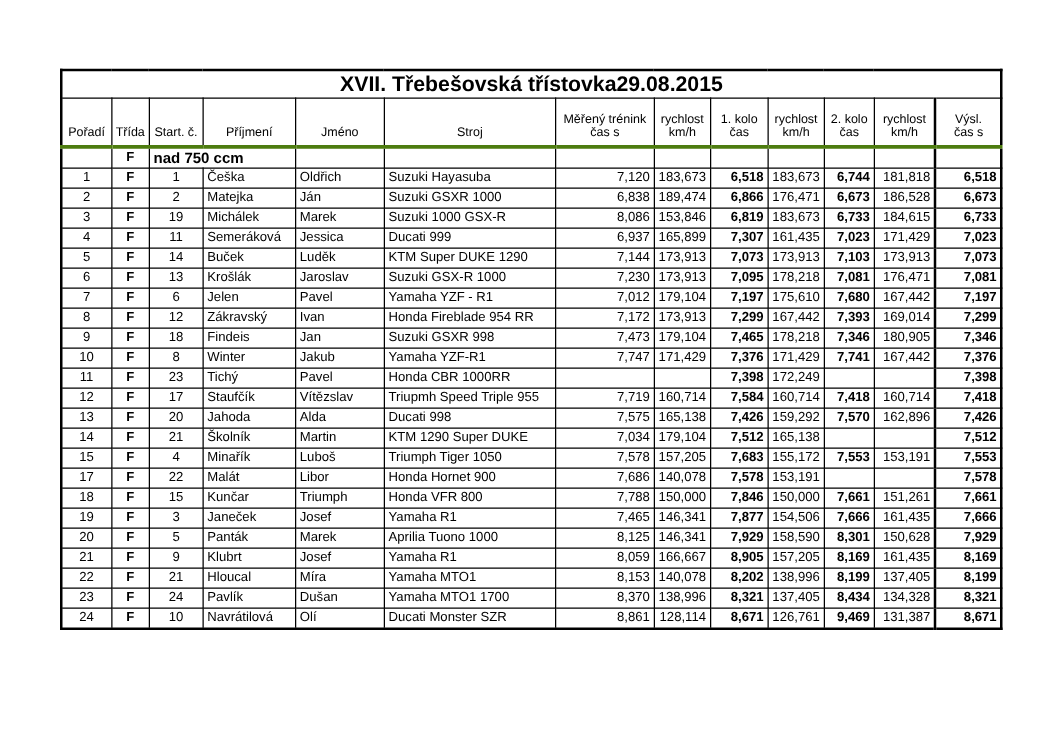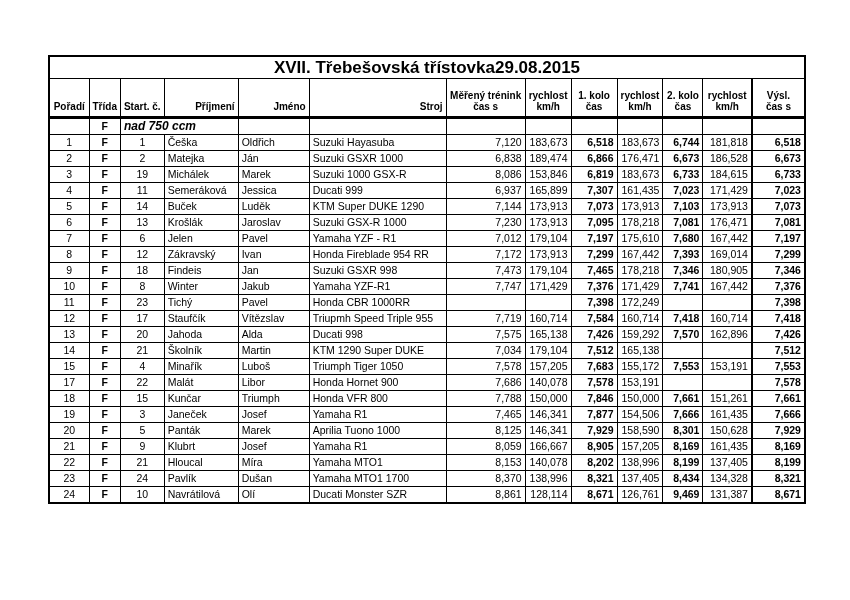--- a/index.html
+++ b/index.html
@@ -43,12 +43,12 @@
   
   tr.header-row th {
     vertical-align: bottom;
-    font-weight: bold;
+    font-weight: normal;
     font-size: 10px;
     line-height: 11px;
     height: 33px;
     padding-bottom: 4px;
-    border-bottom: 3px solid #000000;
+    border-bottom: 3px solid #4d7c0f;
   }
   th.hl { text-align: right; }
   th.hc { text-align: center; }

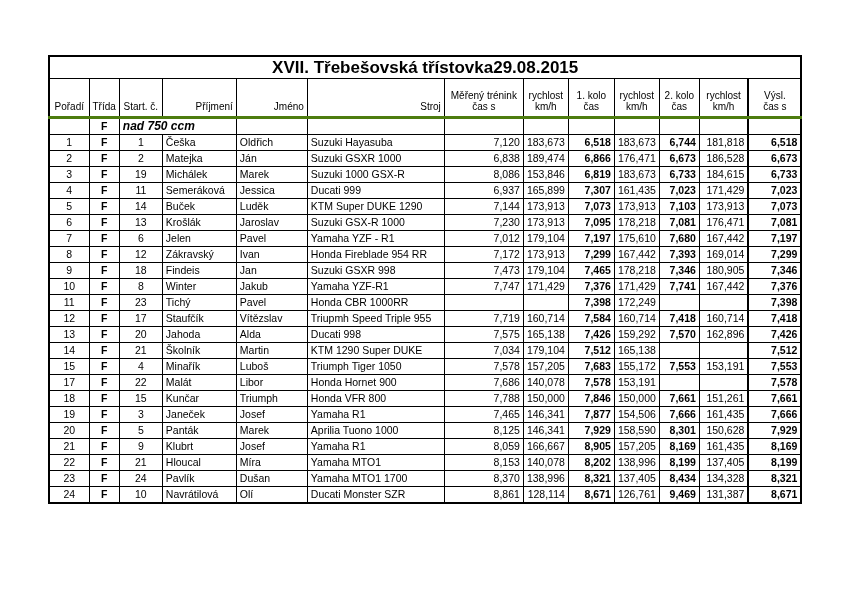--- a/index.html
+++ b/index.html
@@ -50,7 +50,7 @@
     padding-bottom: 4px;
     border-bottom: 3px solid #4d7c0f;
   }
-  th.hl { text-align: right; }
+  th.hl { text-align: center; }
   th.hc { text-align: center; }
   
   .cat-label {

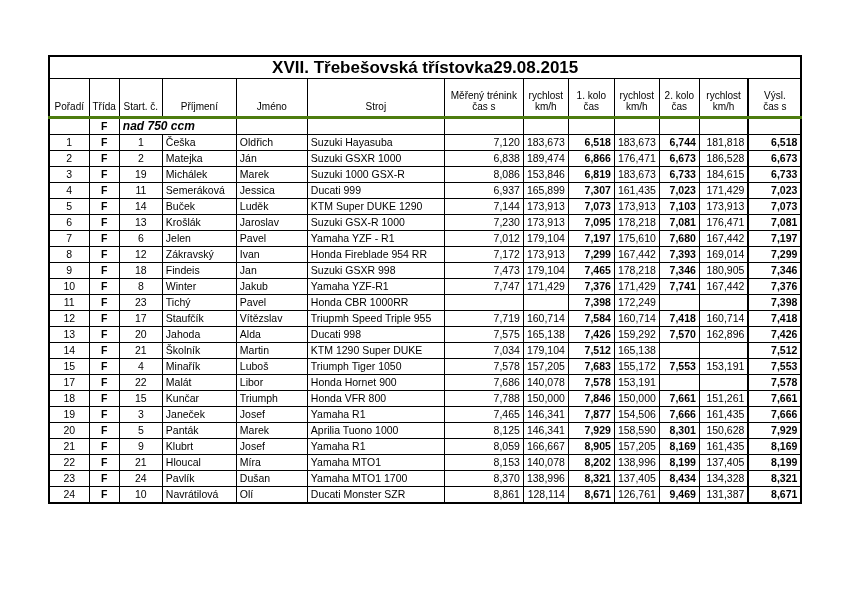--- a/index.html
+++ b/index.html
@@ -57,7 +57,6 @@
     font-weight: bold;
     font-size: 12px;
     text-align: left;
-    font-style: italic;
   }
   
   .c { text-align: center; }

